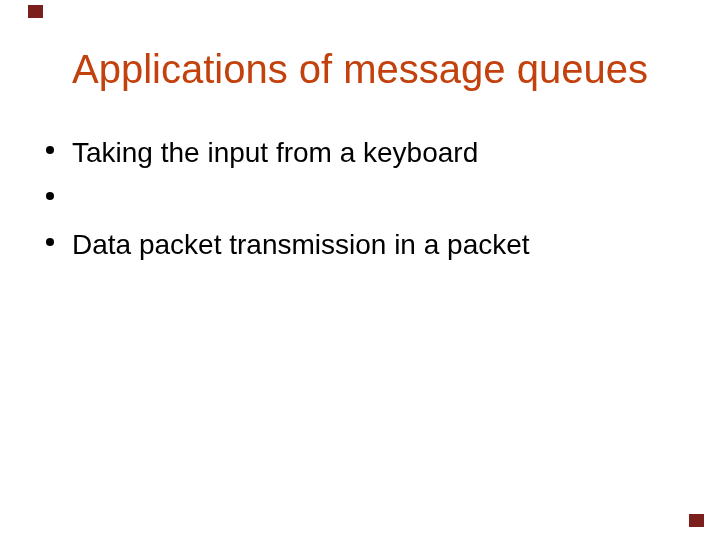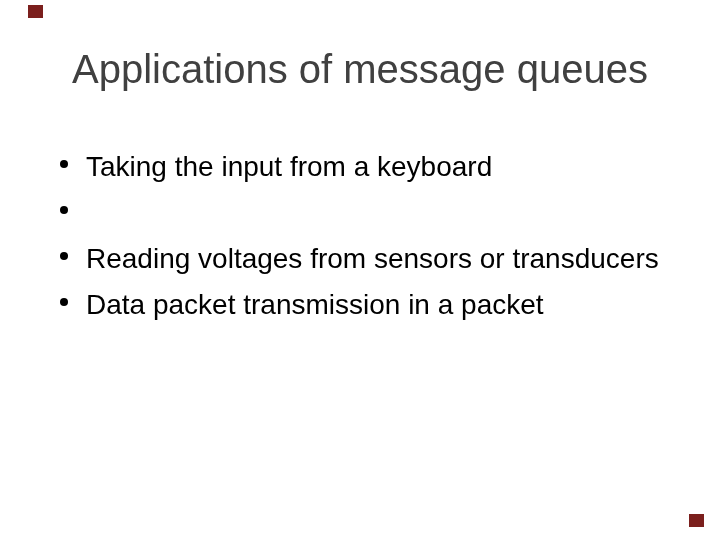--- a/index.html
+++ b/index.html
@@ -35,7 +35,7 @@
     font-weight: 400;
     line-height: 48px;
     white-space: nowrap;
-    color: #404040;
+    color: #c2410c;
   }
   .bullets {
     position: absolute;

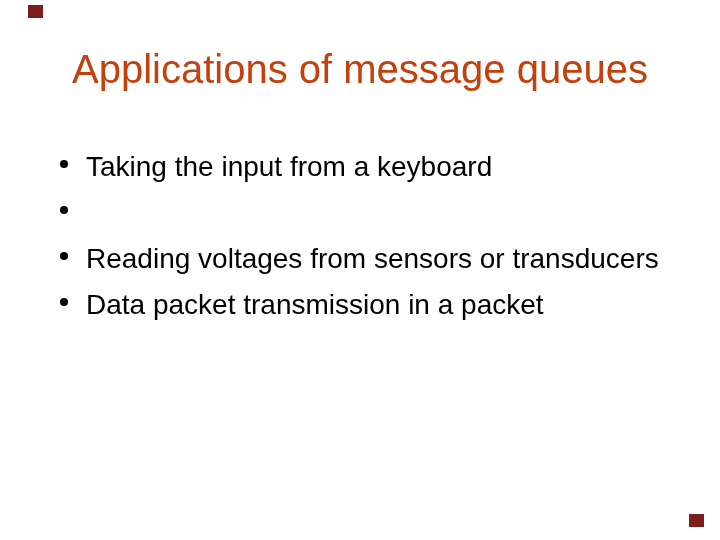--- a/index.html
+++ b/index.html
@@ -42,7 +42,7 @@
     top: 130px;
     left: 0;
     width: 568px;
-    margin: 14px;
+    margin: 0;
     padding: 0;
     list-style: none;
   }

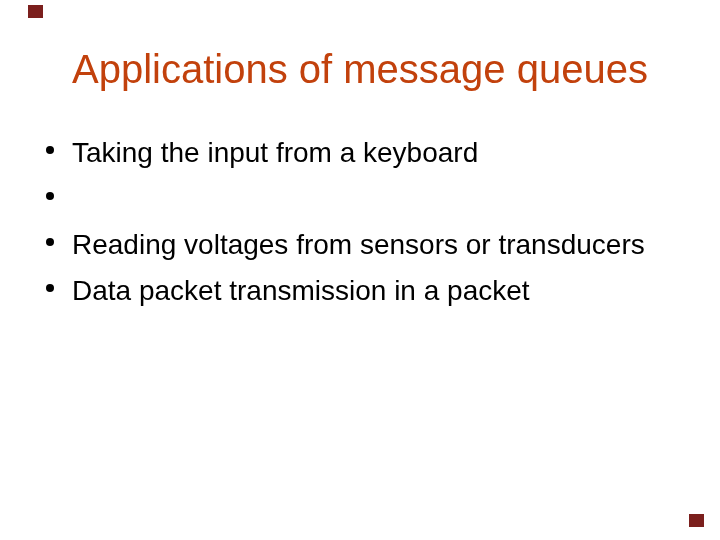--- a/index.html
+++ b/index.html
@@ -83,10 +83,6 @@
     </li>
     <li>
       <span class="dot"></span>
-      <span>Reading voltages from sensors or transducers</span>
-    </li>
-    <li>
-      <span class="dot"></span>
       <span>Data packet transmission in a packet</span>
     </li>
   </ul>

